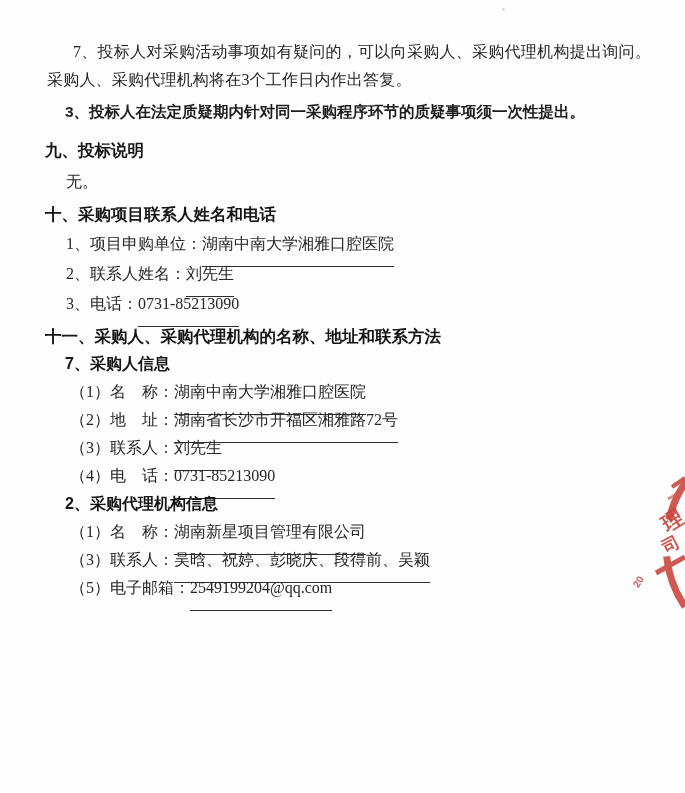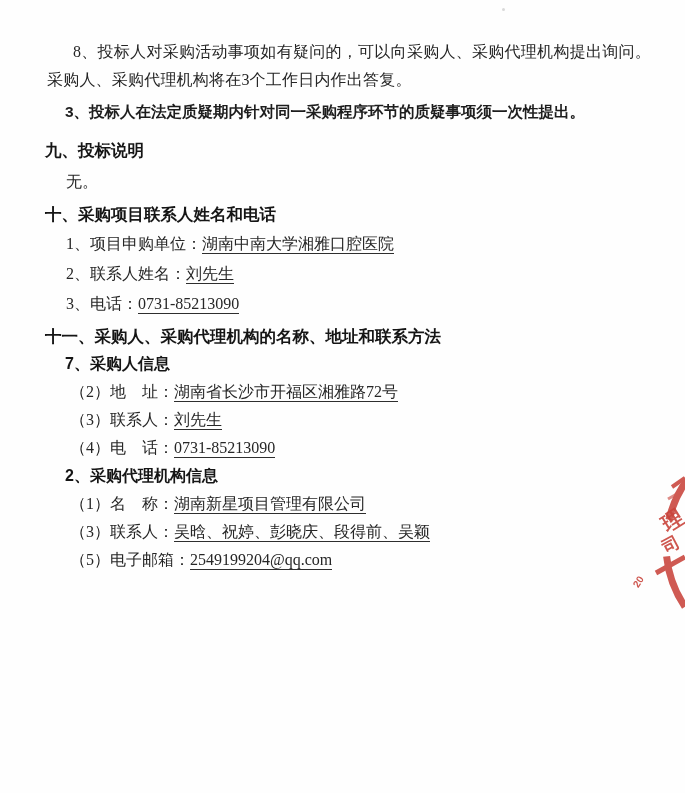--- a/index.html
+++ b/index.html
@@ -81,7 +81,7 @@
 
 <div class="page">
 
-  <p class="para">8、投标人对采购活动事项如有疑问的，可以向采购人、采购代理机构提出询问。采购人、采购代理机构将在3个工作日内作出答复。</p>
+  <p class="para">7、投标人对采购活动事项如有疑问的，可以向采购人、采购代理机构提出询问。采购人、采购代理机构将在3个工作日内作出答复。</p>
   <p class="bold-line">3、投标人在法定质疑期内针对同一采购程序环节的质疑事项须一次性提出。</p>
 
   <h3 class="sec">九、投标说明</h3>

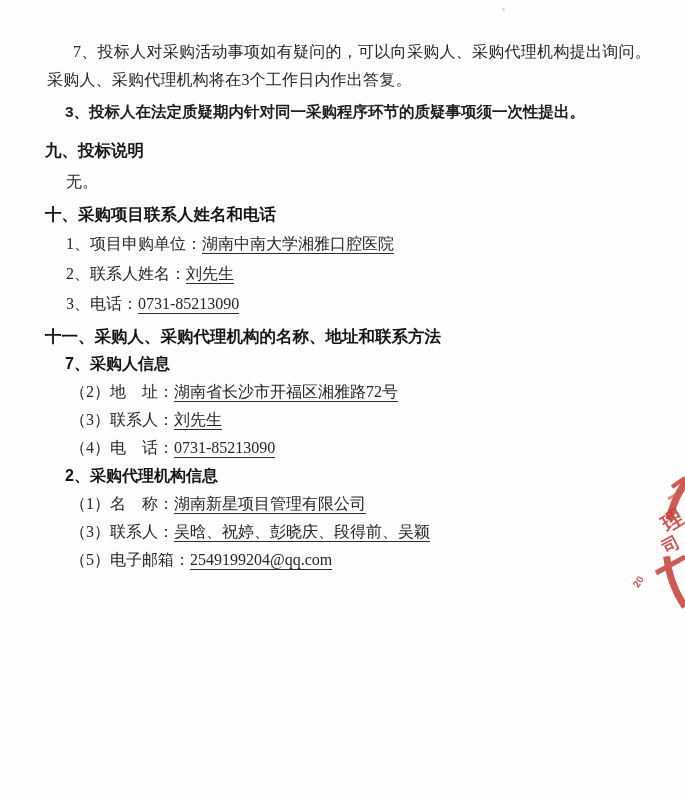--- a/index.html
+++ b/index.html
@@ -62,7 +62,7 @@
   .item.n11{margin-top:4px;margin-left:70px;}
   .u{
     border-bottom:1px solid #2e2e2e;
-    padding-bottom:1px;
+    padding-bottom:14px;
     white-space:pre-wrap;
   }
   .speck{

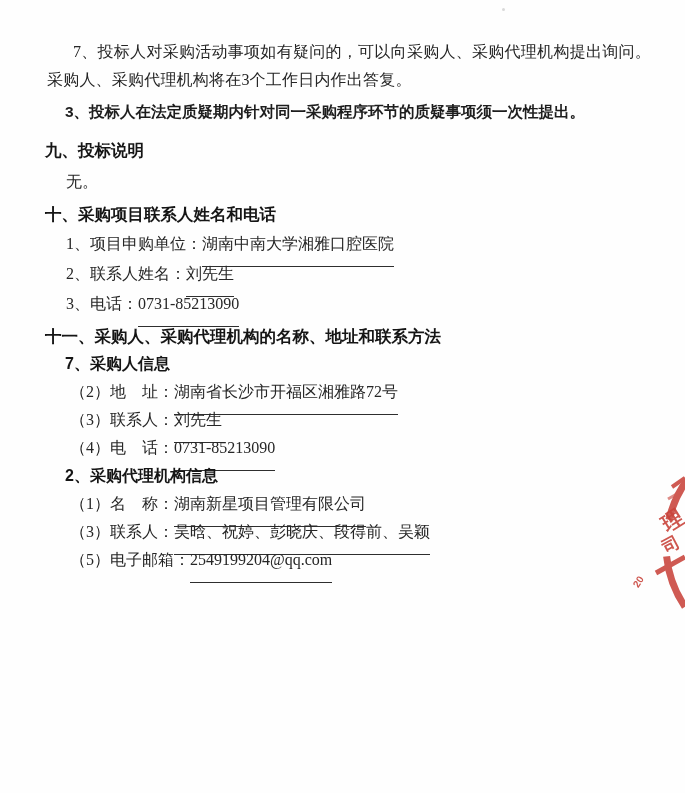--- a/index.html
+++ b/index.html
@@ -95,6 +95,7 @@
   <h3 class="sec tight">十一、采购人、采购代理机构的名称、地址和联系方法</h3>
 
   <h4 class="sub">7、采购人信息</h4>
+  <div class="item n11"><span>（1）名　称：</span><span class="u">湖南中南大学湘雅口腔医院</span></div>
   <div class="item n11"><span>（2）地　址：</span><span class="u">湖南省长沙市开福区湘雅路72号</span></div>
   <div class="item n11"><span>（3）联系人：</span><span class="u">刘先生</span></div>
   <div class="item n11"><span>（4）电　话：</span><span class="u">0731-85213090</span></div>

